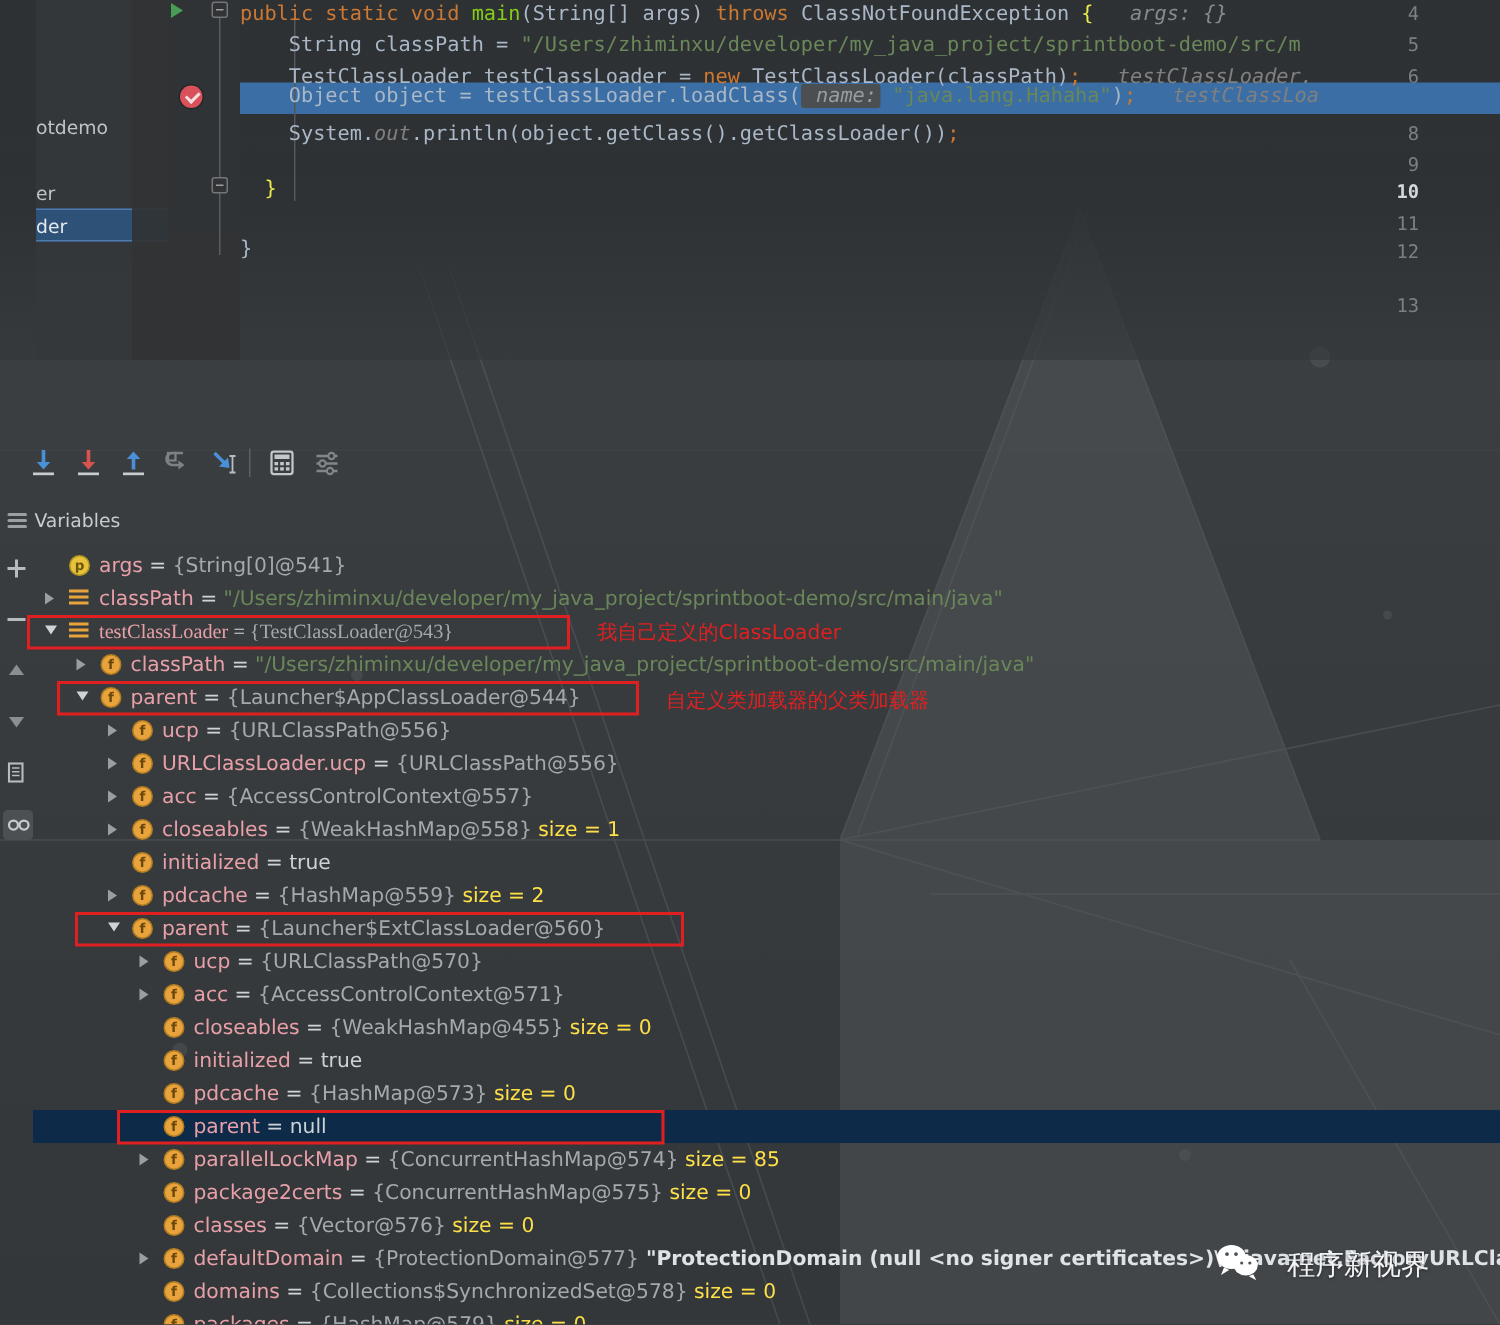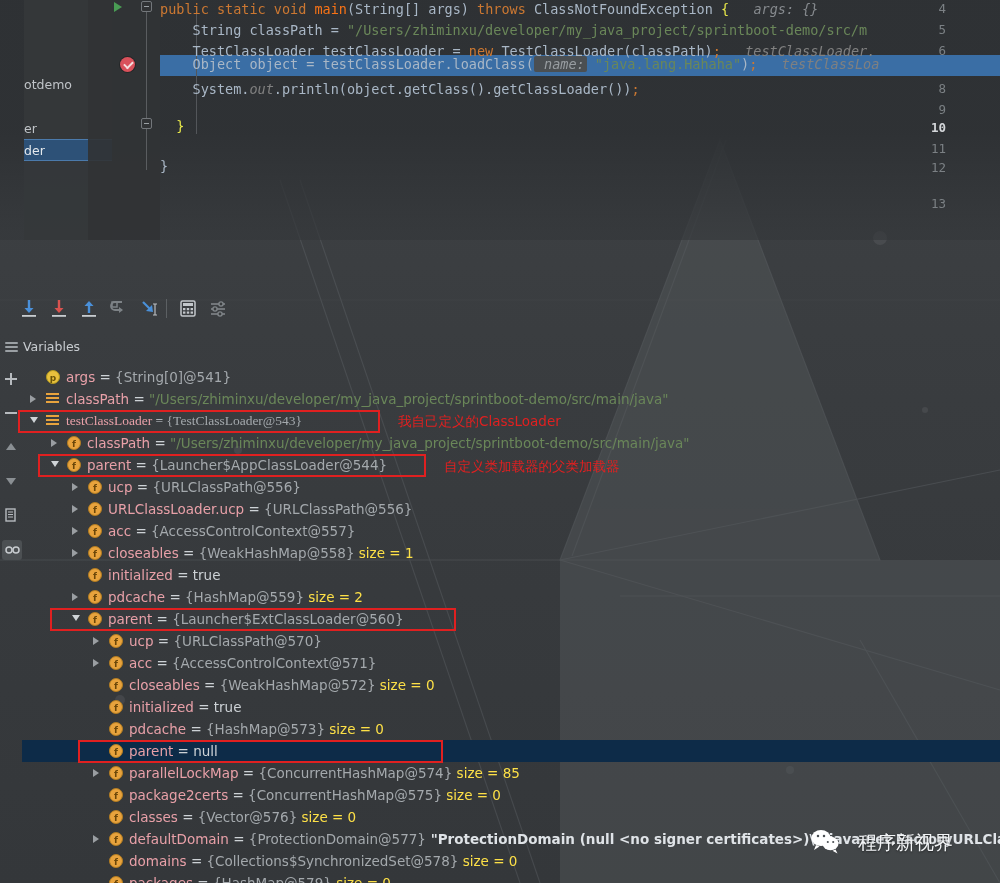--- a/index.html
+++ b/index.html
@@ -101,7 +101,7 @@
   .cm { color:#808080; font-style:italic; }
   .hint { color:#868a8e; font-style:italic; }
   .hintbox { background:#4b4f52; color:#989da1; border-radius:2px; padding:0 2px; font-style:italic;}
-  .fn { color:#f97316; }
+  .fn { color:#84cc16; }
   .ylw { color:#e8e84a; }
 
   

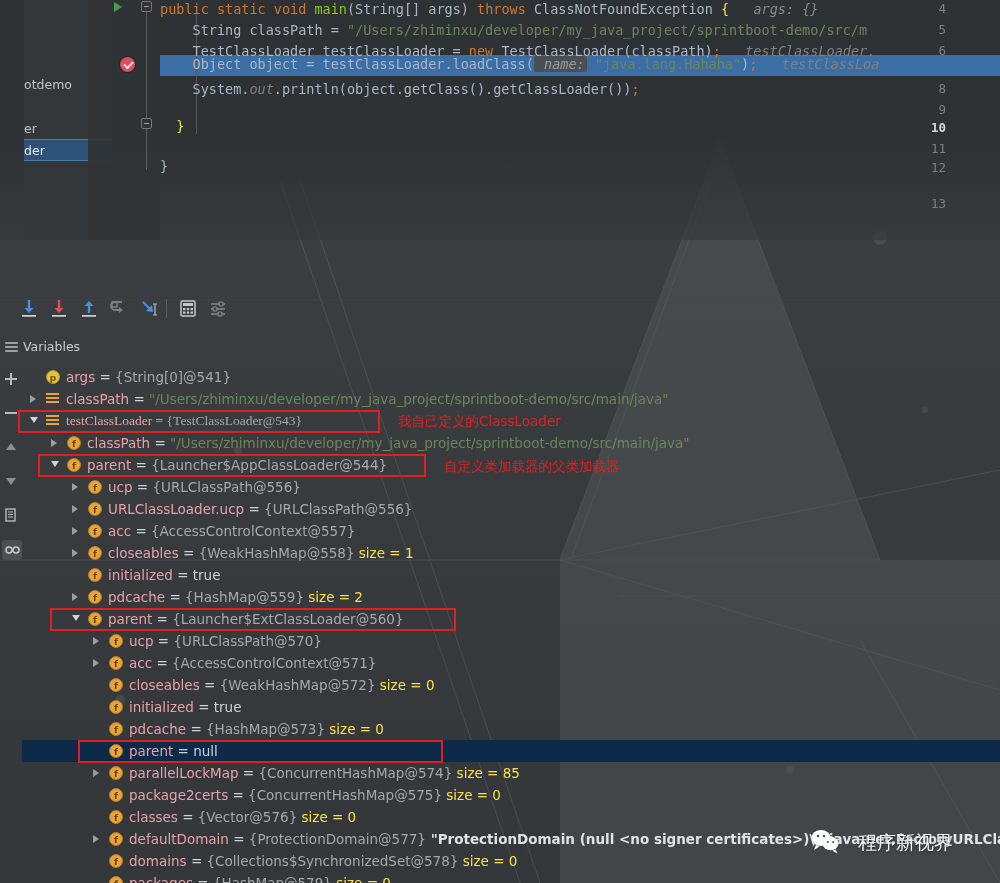--- a/index.html
+++ b/index.html
@@ -467,7 +467,7 @@
       </div>
       <div class="vrow" style="top: 312px;">
         <div class="vicon f" style="left: 87px;">f</div>
-        <div class="vname" style="left: 107px;">closeables<span class="veq"> = </span><span class="vval">{WeakHashMap@572}</span><span class="vsize">  size = 0</span></div>
+        <div class="vname" style="left: 107px;">closeables<span class="veq"> = </span><span class="vval">{WeakHashMap@455}</span><span class="vsize">  size = 0</span></div>
       </div>
       <div class="vrow" style="top: 334px;">
         <div class="vicon f" style="left: 87px;">f</div>

